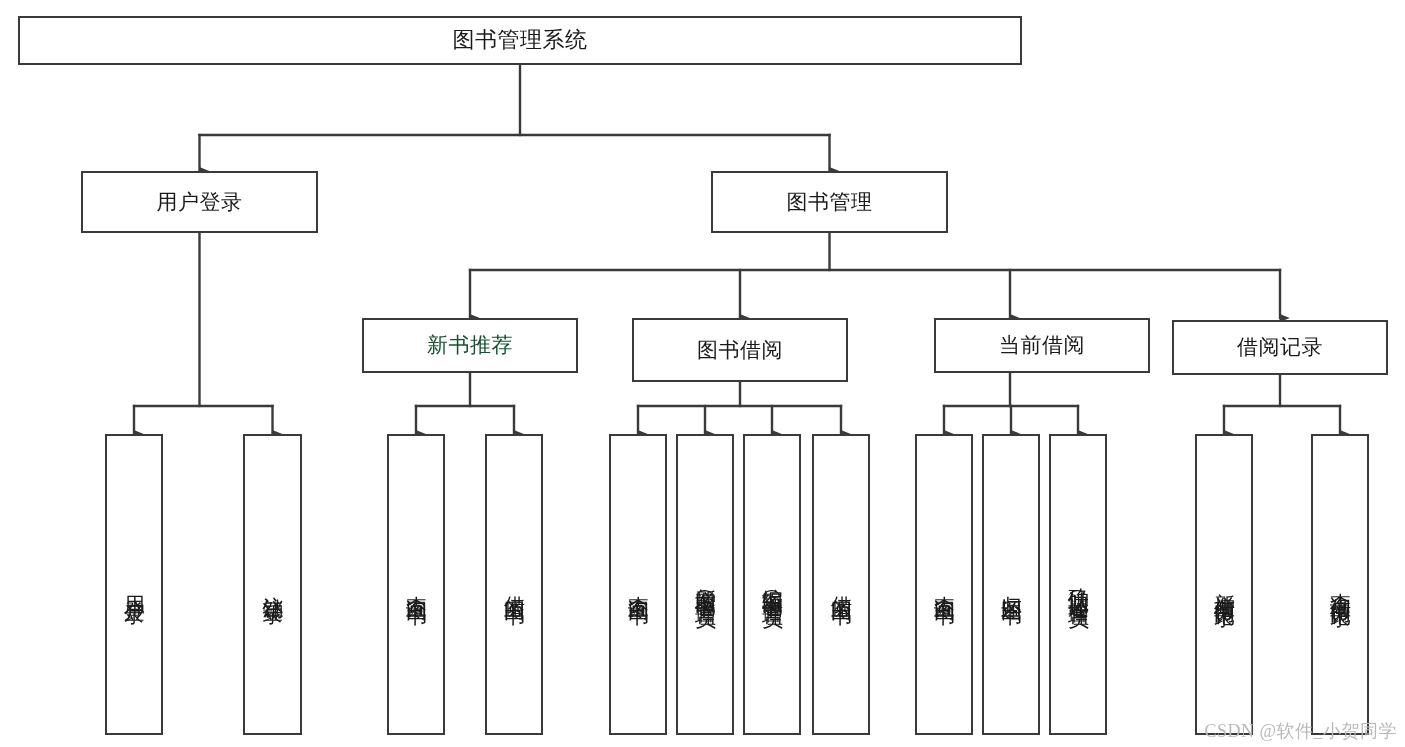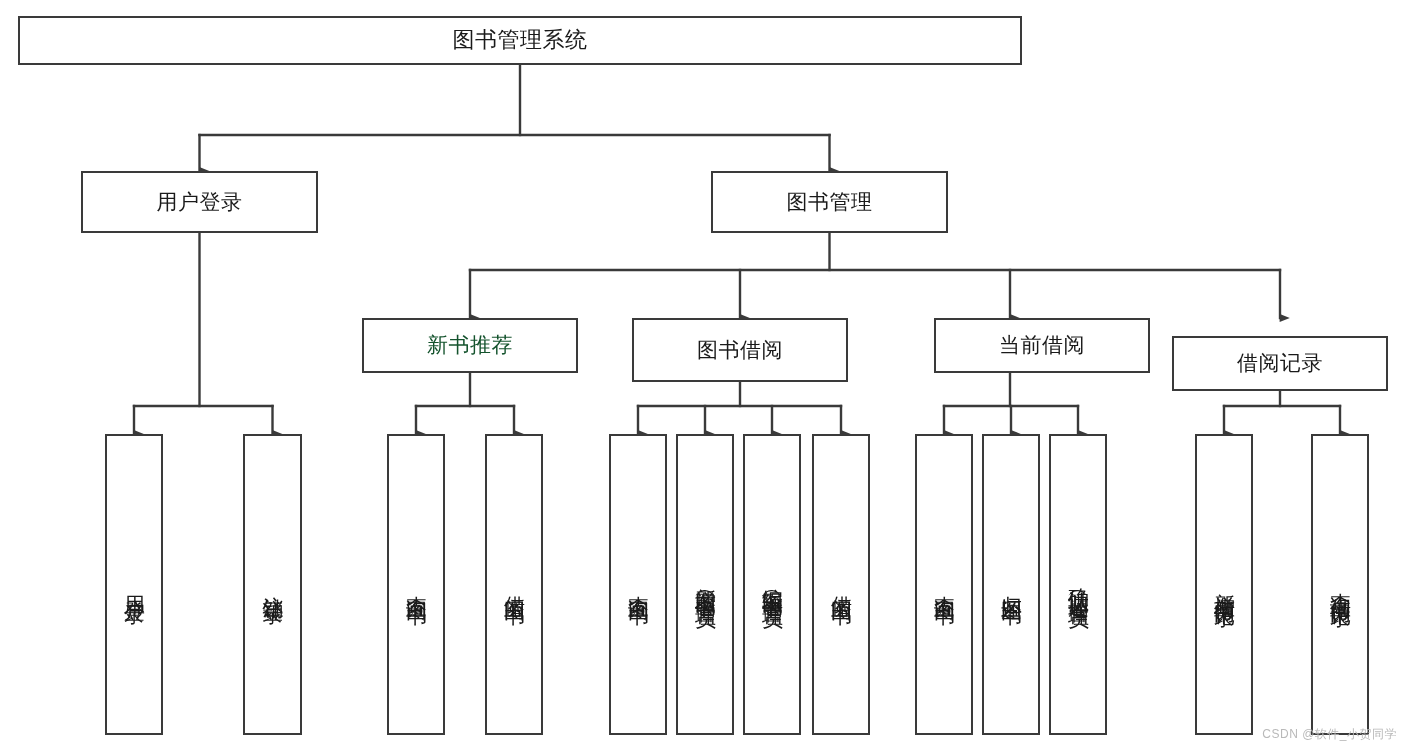--- a/index.html
+++ b/index.html
@@ -133,7 +133,7 @@
       <div class="node-box level-3" style="left: 902px; top: 318px; width: 216px; height: 55px; border-color: rgb(58, 58, 58); margin-left: 32px;">
         <span class="node-label" style="color: rgb(26, 26, 26);">当前借阅</span>
       </div>
-      <div class="node-box level-3" style="left: 1172px; top: 336px; width: 216px; height: 55px; border-color: rgb(58, 58, 58);">
+      <div class="node-box level-3" style="left: 1172px; top: 320px; width: 216px; height: 55px; border-color: rgb(58, 58, 58);">
         <span class="node-label" style="color: rgb(26, 26, 26);">借阅记录</span>
       </div>
       <div class="node-box level-4 vertical" style="left: 105px; top: 434px; width: 58px; height: 301px; border-color: rgb(58, 58, 58);">

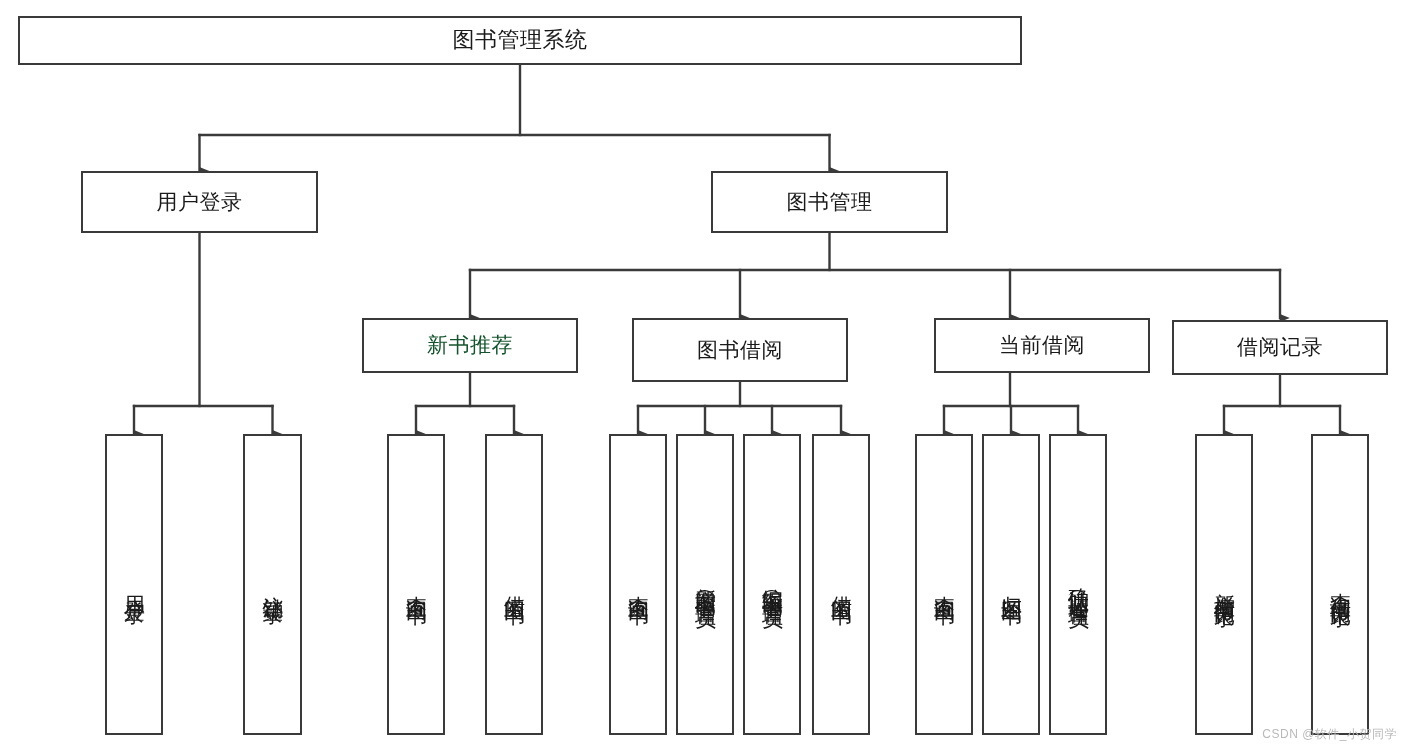--- a/index.html
+++ b/index.html
@@ -61,9 +61,10 @@
     right: 8px;
     bottom: 4px;
     color: #b9b9b9;
-    font-size: 12px;
+    font-size: 18px;
     letter-spacing: 0.5px;
     white-space: nowrap;
+    font-family: Liberation Serif, serif;
   }
 </style>
 </head>

